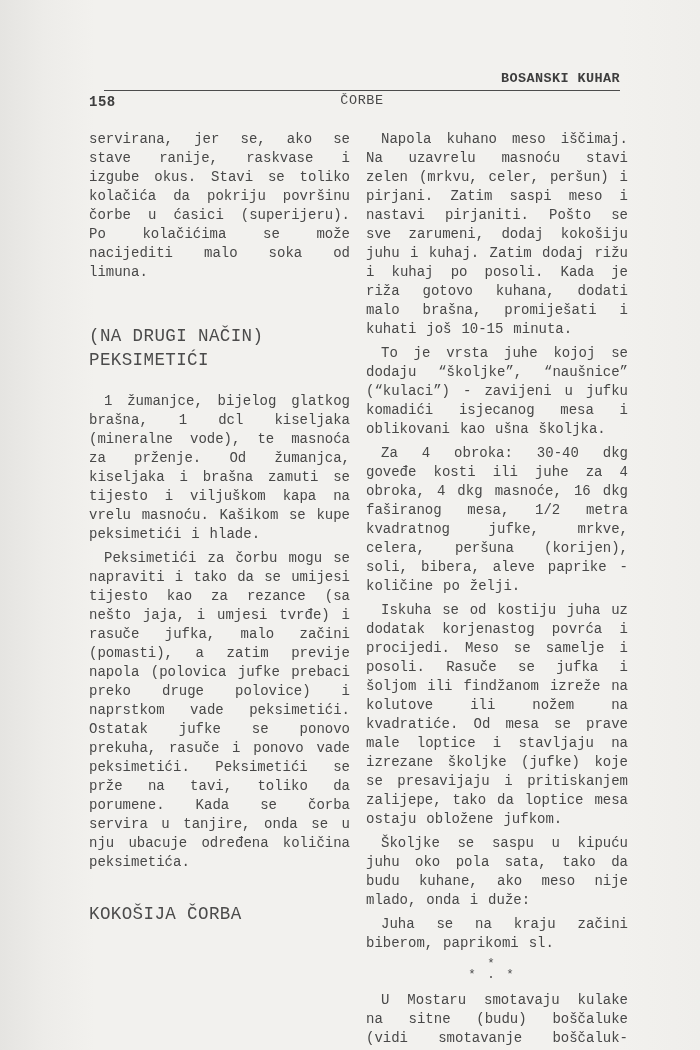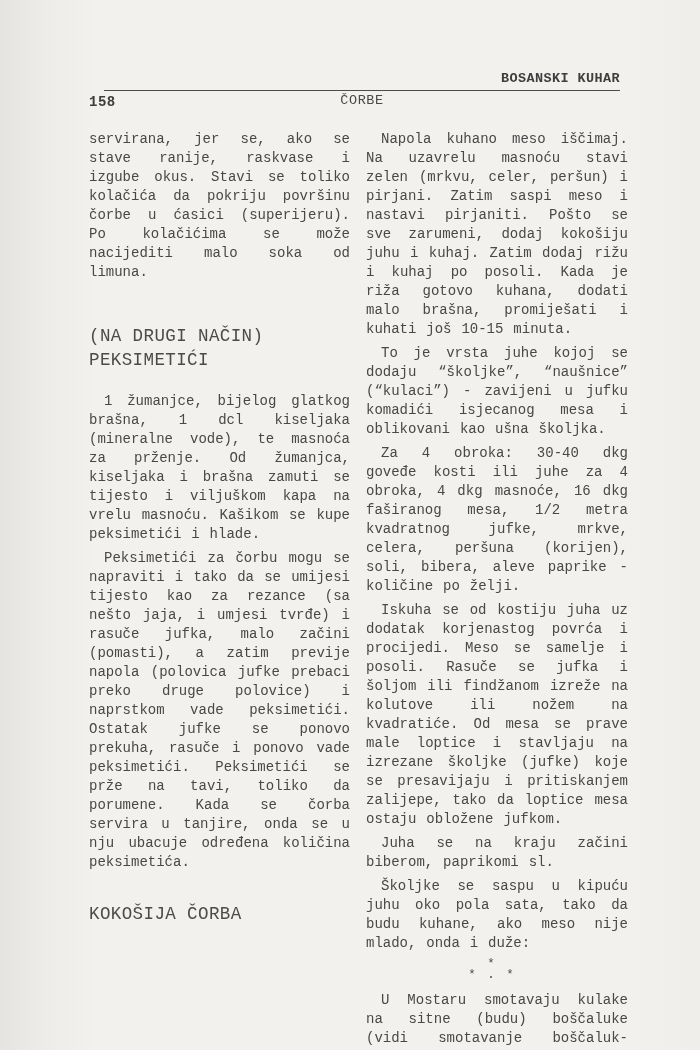--- a/index.html
+++ b/index.html
@@ -84,8 +84,8 @@
     <p class="p">To je vrsta juhe kojoj se dodaju “školjke”, “naušnice” (“kulaci”) - zavijeni u jufku komadići isjecanog mesa i oblikovani kao ušna školjka.</p>
     <p class="p">Za 4 obroka: 30-40 dkg goveđe kosti ili juhe za 4 obroka, 4 dkg masnoće, 16 dkg faširanog mesa, 1/2 metra kvadratnog jufke, mrkve, celera, peršuna (korijen), soli, bibera, aleve paprike - količine po želji.</p>
     <p class="p">Iskuha se od kostiju juha uz dodatak korjenastog povrća i procijedi. Meso se samelje i posoli. Rasuče se jufka i šoljom ili findžanom izreže na kolutove ili nožem na kvadratiće. Od mesa se prave male loptice i stavljaju na izrezane školjke (jufke) koje se presavijaju i pritiskanjem zalijepe, tako da loptice mesa ostaju obložene jufkom.</p>
+    <p class="p">Školjke se saspu u kipuću juhu oko pola sata, tako da budu kuhane, ako meso nije mlado, onda i duže:</p>
     <p class="p">Juha se na kraju začini biberom, paprikomi sl.</p>
-    <p class="p">Školjke se saspu u kipuću juhu oko pola sata, tako da budu kuhane, ako meso nije mlado, onda i duže:</p>
 
     <div class="asterism">
       <div>*</div>

